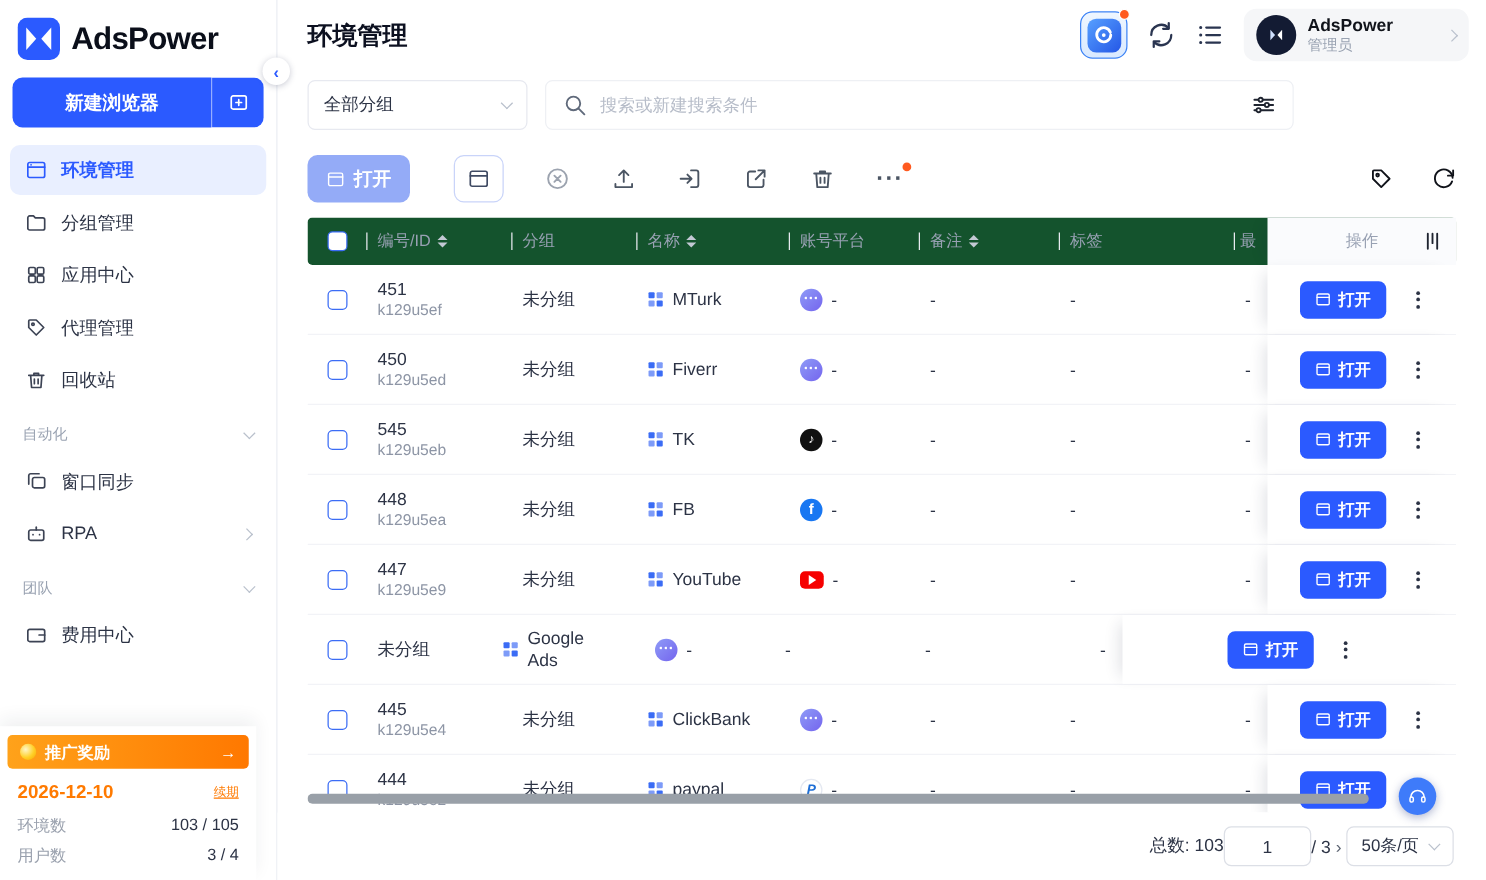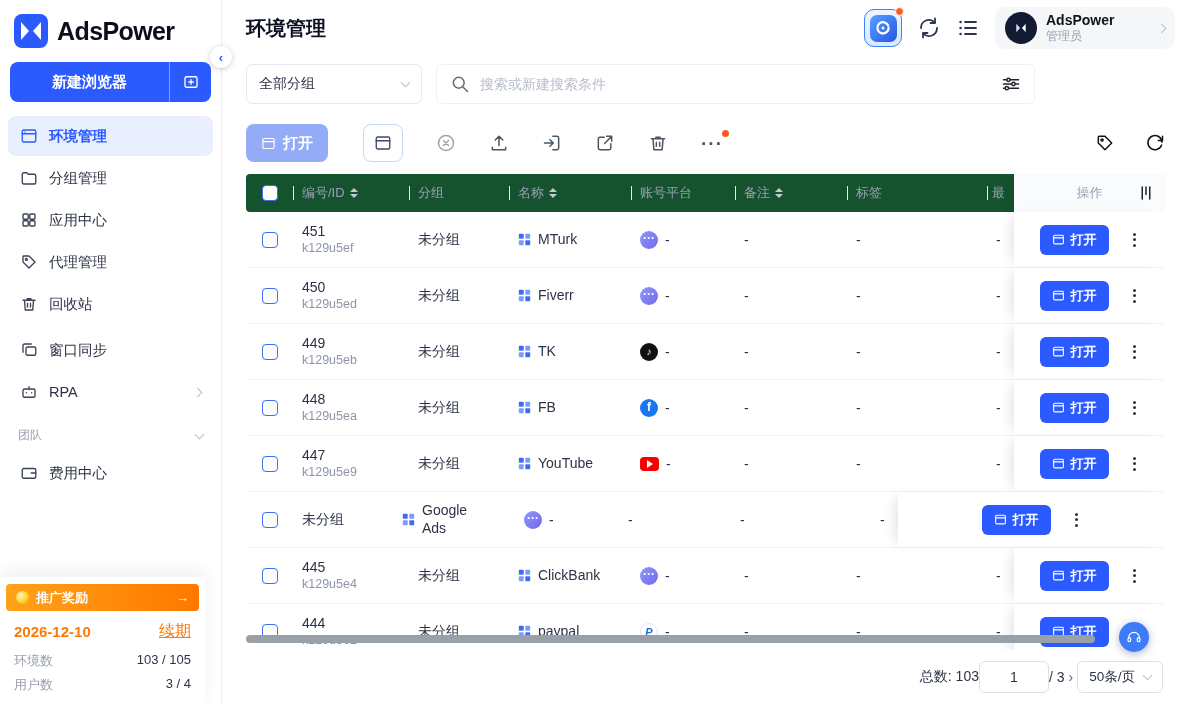--- a/index.html
+++ b/index.html
@@ -189,6 +189,10 @@
       </div>
     </nav>
 
+    <div class="sec">
+      <span>自动化</span>
+      <span class="vchev"></span>
+    </div>
     <nav class="menu">
       <div class="mi">
         <svg class="ic" viewBox="0 0 24 24">

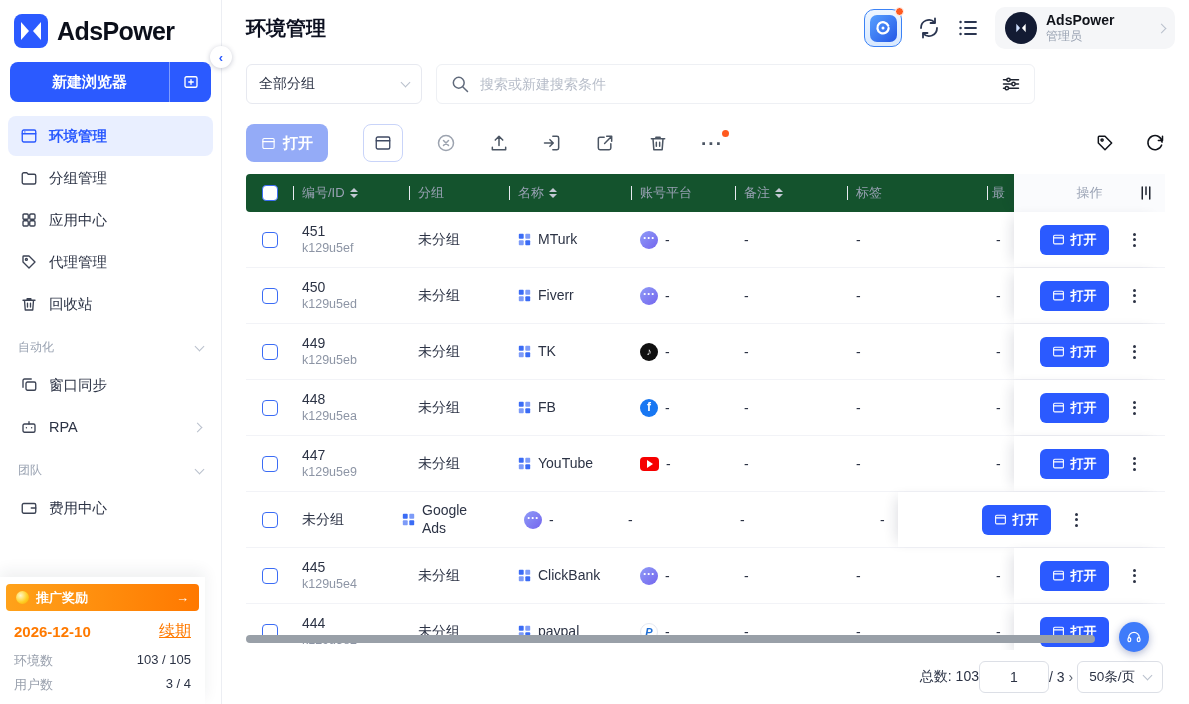--- a/index.html
+++ b/index.html
@@ -517,7 +517,7 @@
               <span class="cbx"></span>
             </div>
     <div class="cell c-id">
-      <span class="id-main">449</span>
+      <span class="id-main">545</span>
       <span class="id-code">k129u5eb</span>
     </div>
     <div class="cell c-group">未分组</div>

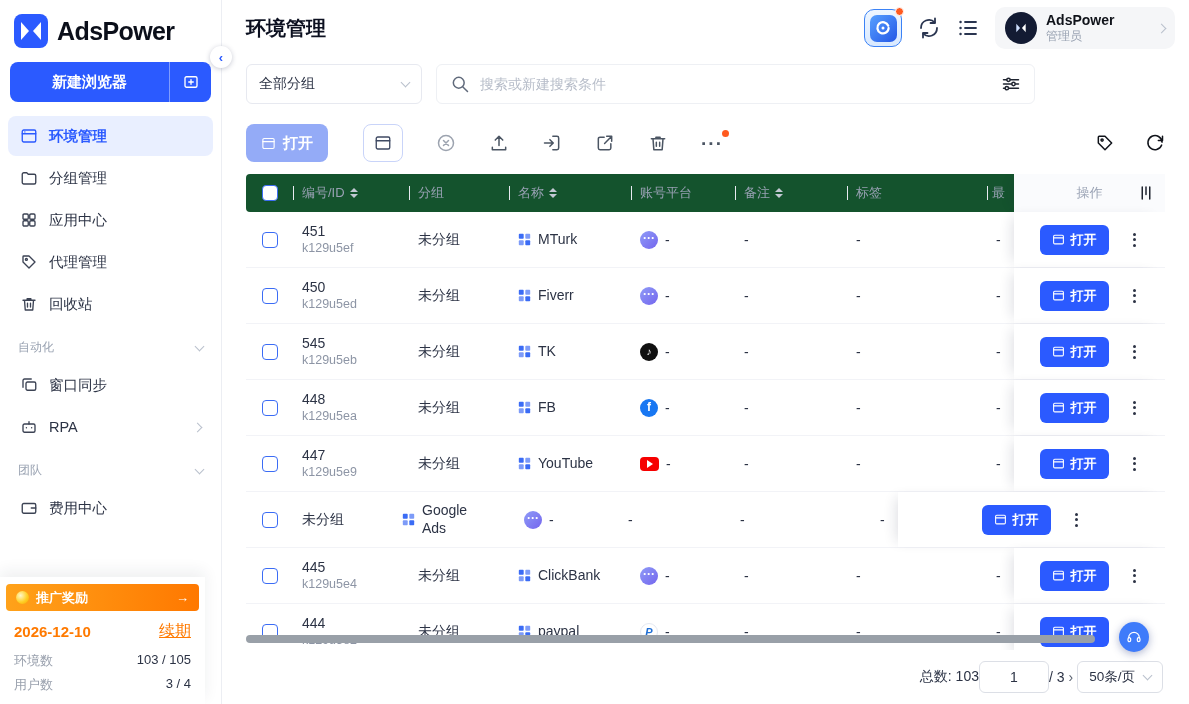--- a/index.html
+++ b/index.html
@@ -34,7 +34,7 @@
 .ribbon .arrow{margin-left:auto;font-size:13px}
 .promo-date{display:flex;justify-content:space-between;align-items:center;padding:10px 14px 6px}
 .date{color:#ff7a00;font-weight:700;font-size:15px}
-.renew{color:#ff7a00;font-size:16px;text-decoration:underline;cursor:pointer}
+.renew{color:#ff7a00;font-size:10px;text-decoration:underline;cursor:pointer}
 .stat{display:flex;justify-content:space-between;padding:4px 14px 2px;font-size:13px}
 .stat .sl{color:#99a0ad}
 .stat .sv{color:#2c3345}

